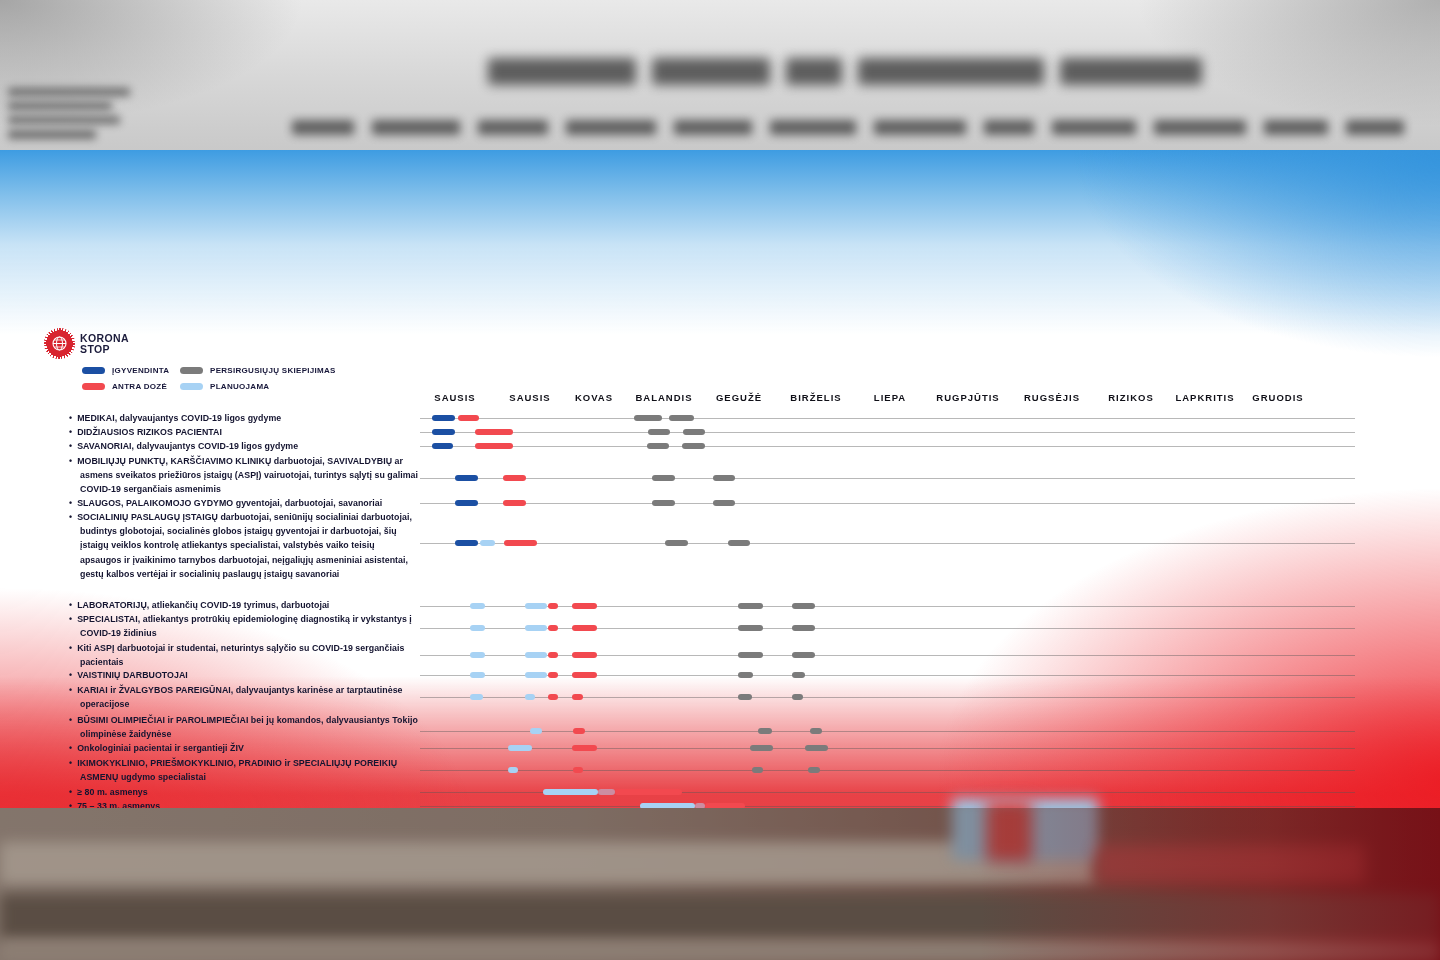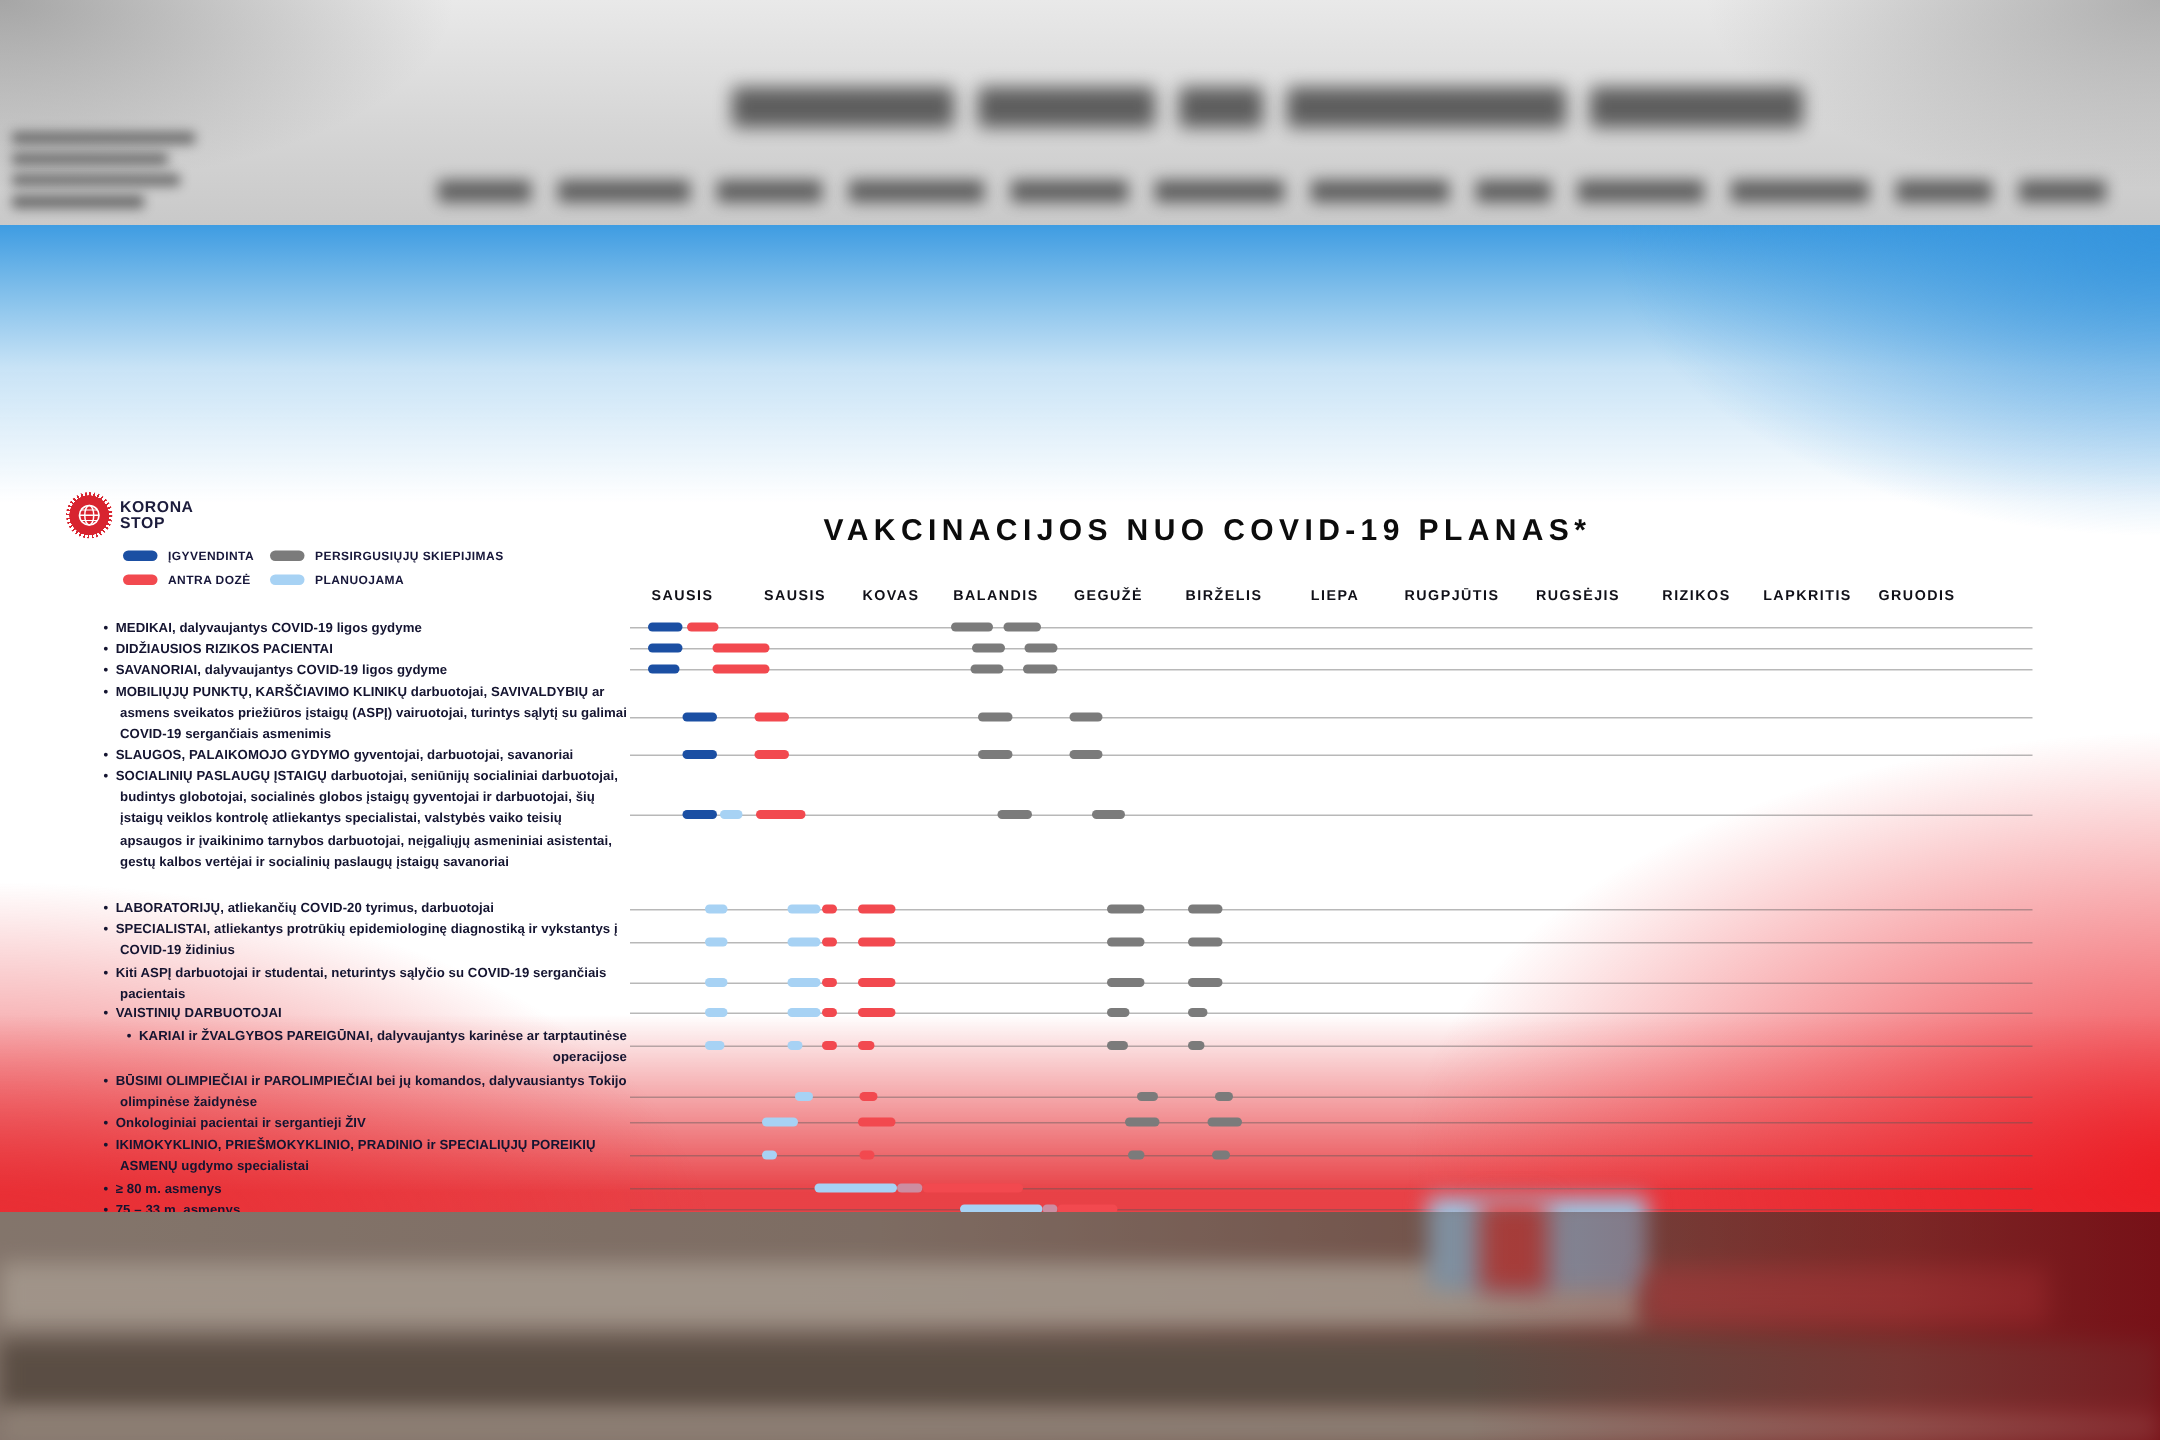--- a/index.html
+++ b/index.html
@@ -132,7 +132,6 @@
         </div>
       </div>
 
-    <div class="title">VAKCINACIJOS NUO COVID-19 PLANAS*</div>
 
     <div id="months">
         <span class="month" style="left: 455px;">SAUSIS</span>

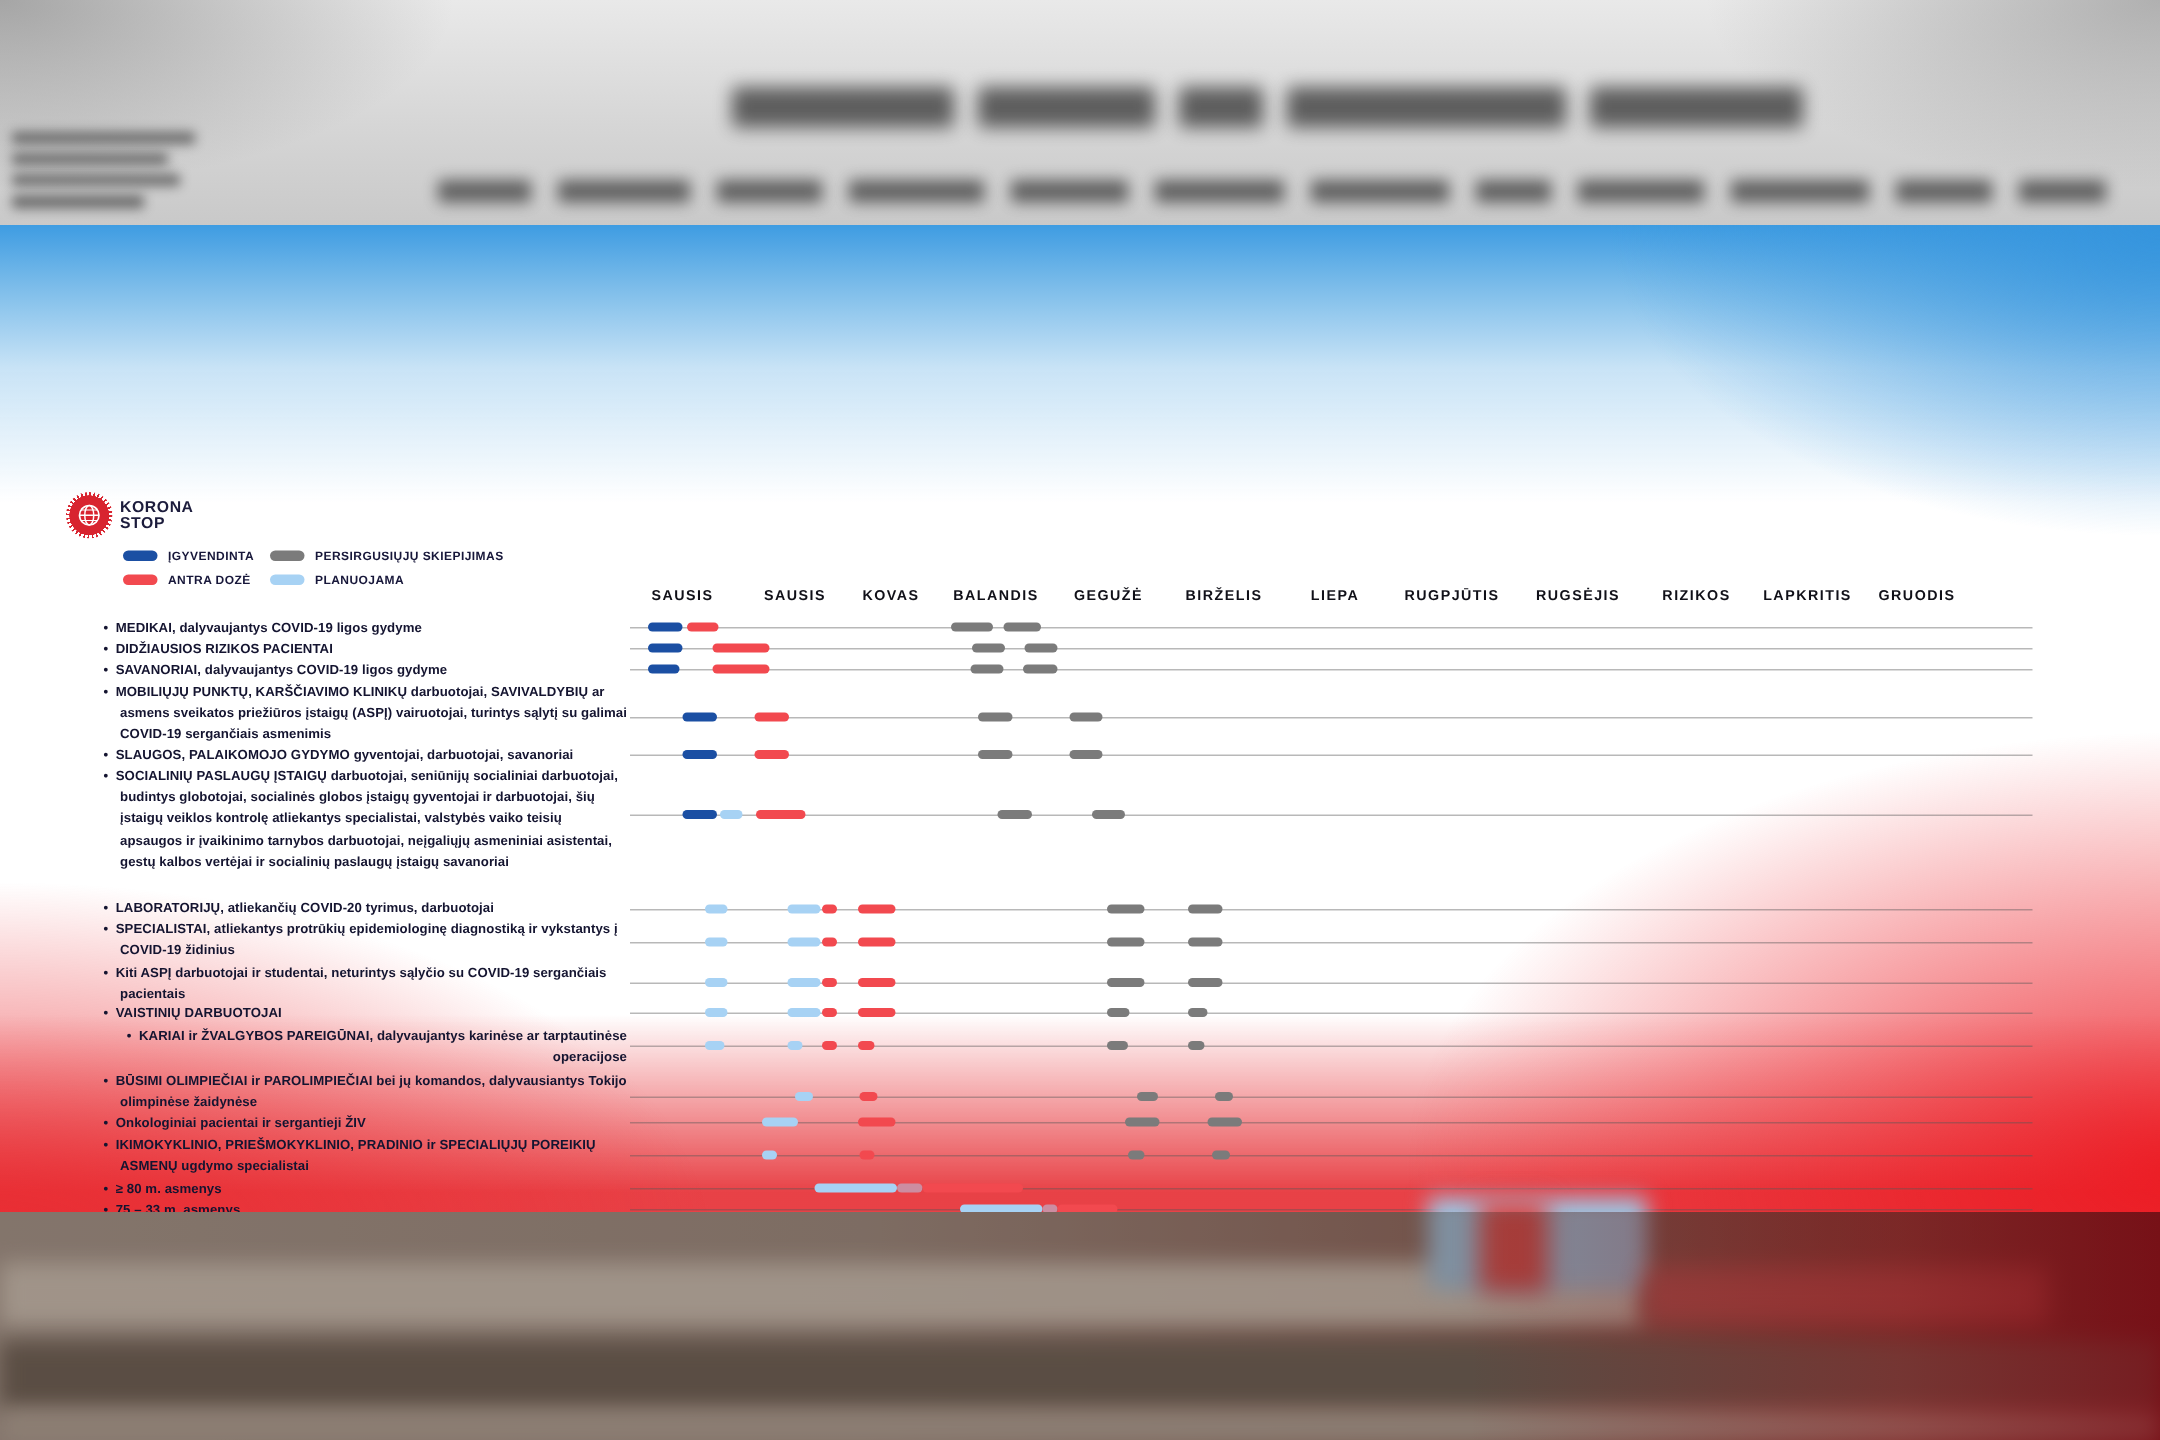--- a/index.html
+++ b/index.html
@@ -186,7 +186,7 @@
         <div class="bar" style="left: 664.658px; width: 23.375px; top: 390px; background: rgb(123, 123, 123);"></div>
         <div class="bar" style="left: 727.771px; width: 22.5958px; top: 390px; background: rgb(123, 123, 123);"></div>
         <div class="rowline" style="top: 456px;"></div>
-        <div class="rowlabel" style="top: 448px;">LABORATORIJŲ, atliekančių COVID-20 tyrimus, darbuotojai</div>
+        <div class="rowlabel" style="top: 448px;">LABORATORIJŲ, atliekančių COVID-19 tyrimus, darbuotojai</div>
         <div class="bar" style="left: 469.867px; width: 14.8042px; top: 453px; background: rgb(167, 210, 244);"></div>
         <div class="bar" style="left: 525.188px; width: 21.8167px; top: 453px; background: rgb(167, 210, 244);"></div>
         <div class="bar" style="left: 547.783px; width: 10.1292px; top: 453px; background: rgb(242, 73, 79);"></div>

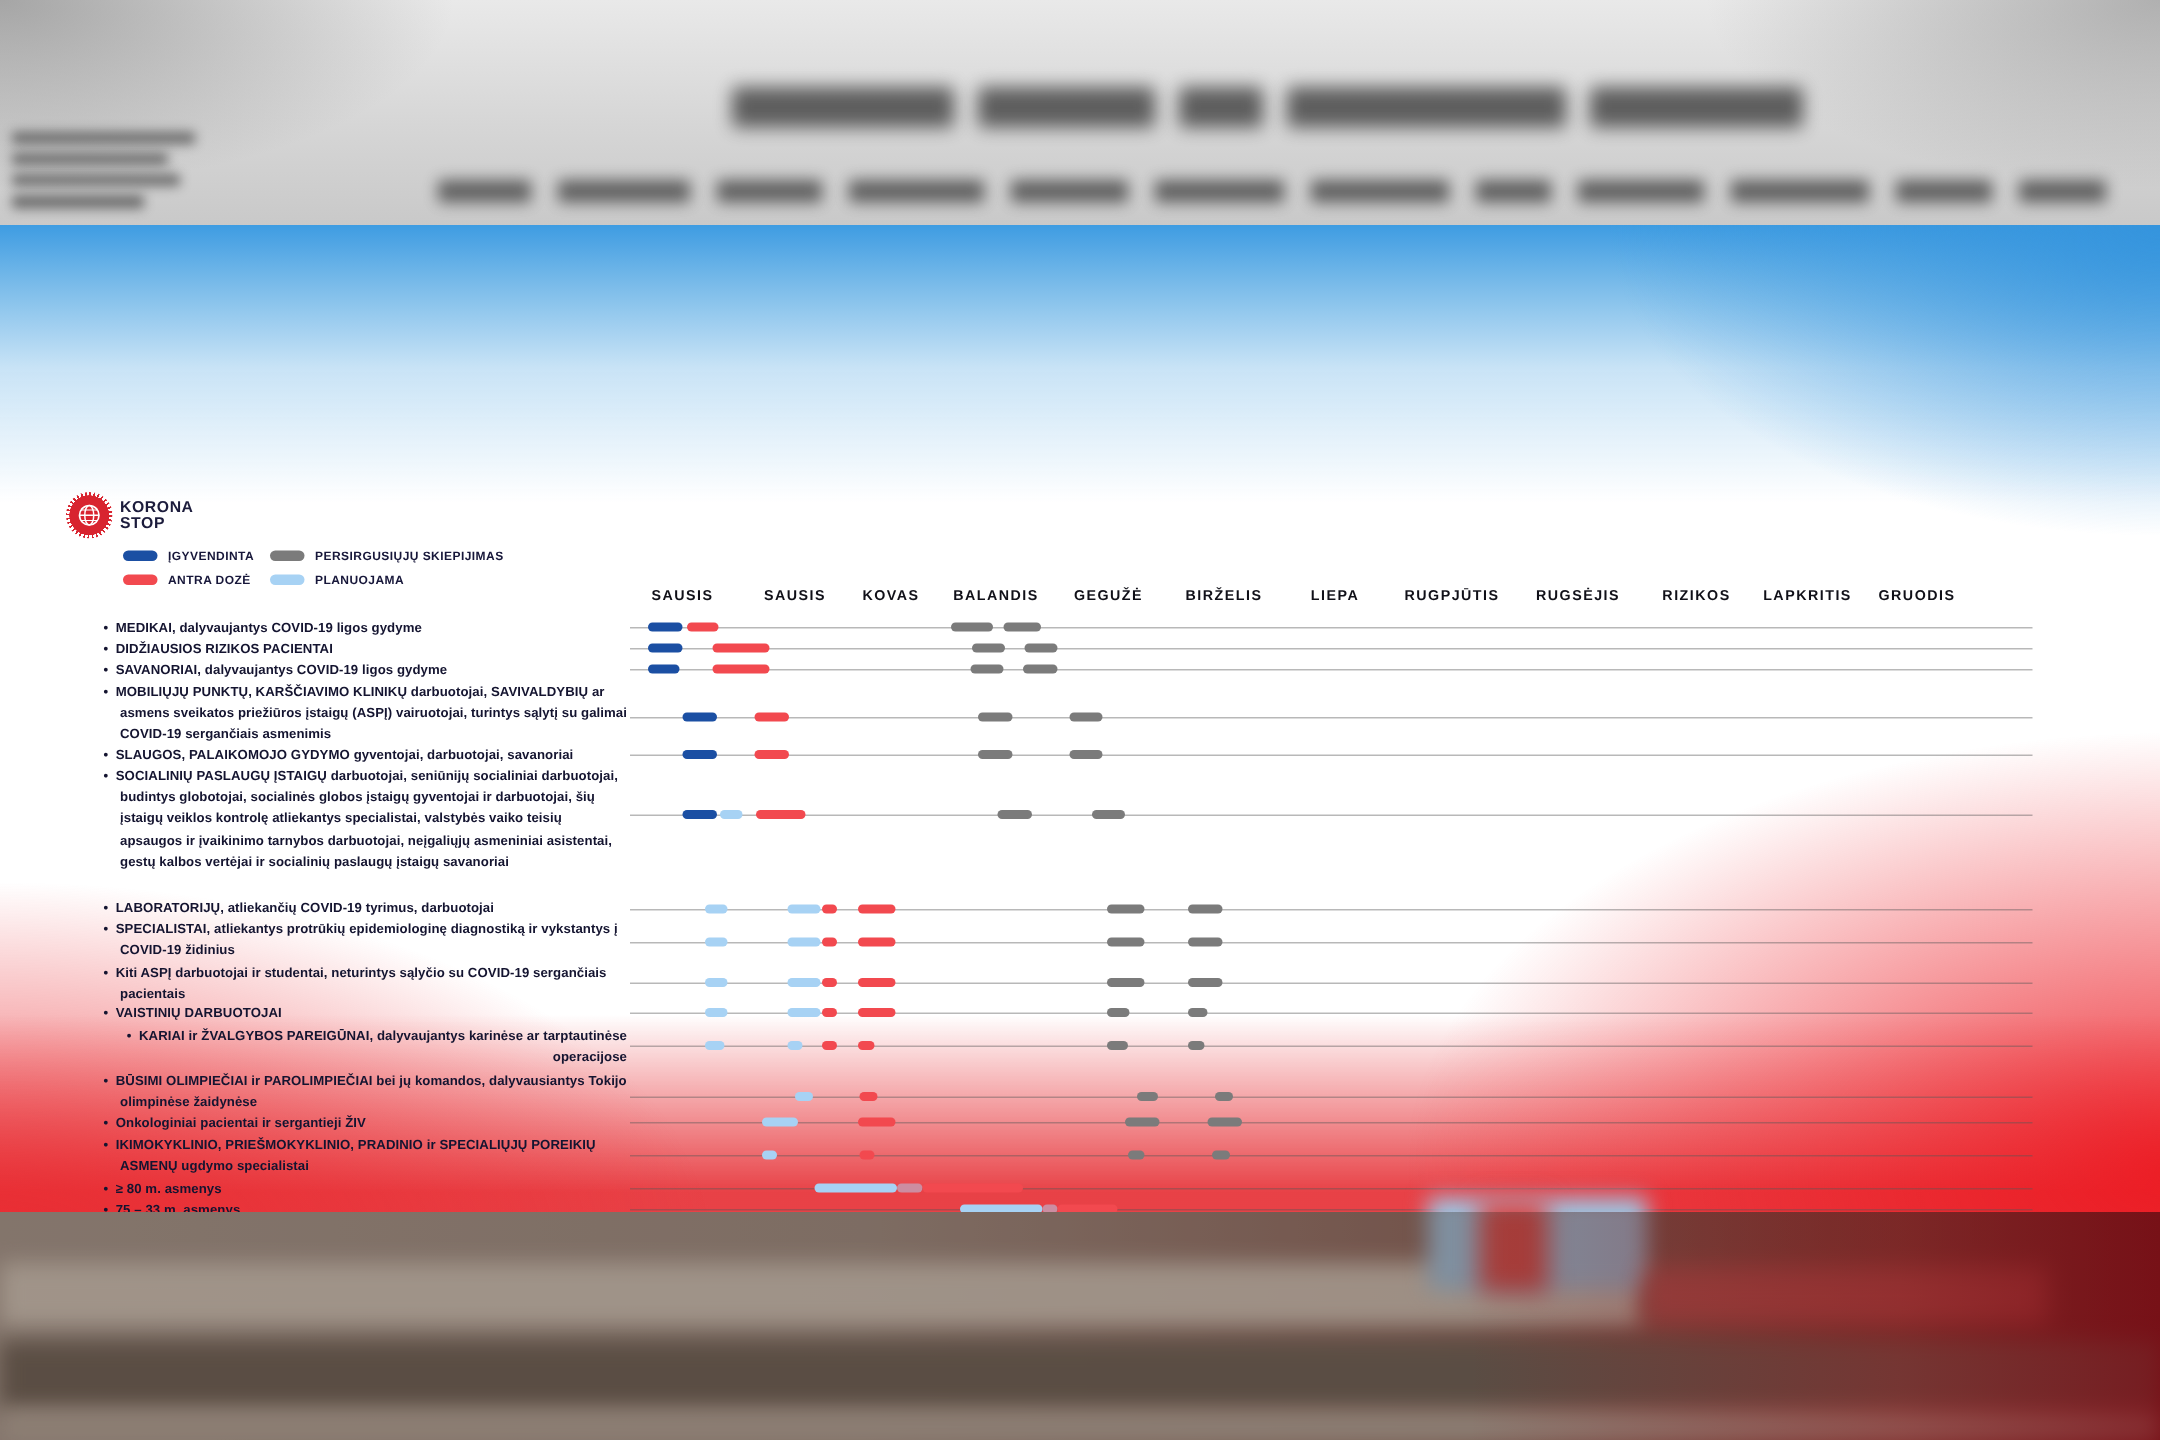--- a/index.html
+++ b/index.html
@@ -218,7 +218,7 @@
         <div class="bar" style="left: 737.9px; width: 15.5833px; top: 522px; background: rgb(123, 123, 123);"></div>
         <div class="bar" style="left: 792.442px; width: 12.4667px; top: 522px; background: rgb(123, 123, 123);"></div>
         <div class="rowline" style="top: 547px;"></div>
-        <div class="rowlabel" style="top: 533px; text-align: right;">KARIAI ir ŽVALGYBOS PAREIGŪNAI, dalyvaujantys karinėse ar tarptautinėse operacijose</div>
+        <div class="rowlabel" style="top: 533px;">KARIAI ir ŽVALGYBOS PAREIGŪNAI, dalyvaujantys karinėse ar tarptautinėse operacijose</div>
         <div class="bar" style="left: 469.867px; width: 13.2458px; top: 544px; background: rgb(167, 210, 244);"></div>
         <div class="bar" style="left: 525.188px; width: 10.1292px; top: 544px; background: rgb(167, 210, 244);"></div>
         <div class="bar" style="left: 547.783px; width: 10.1292px; top: 544px; background: rgb(242, 73, 79);"></div>

